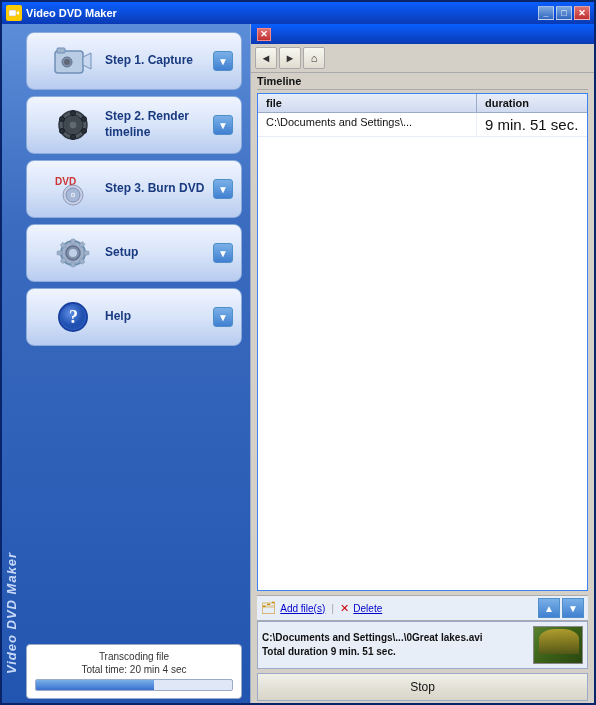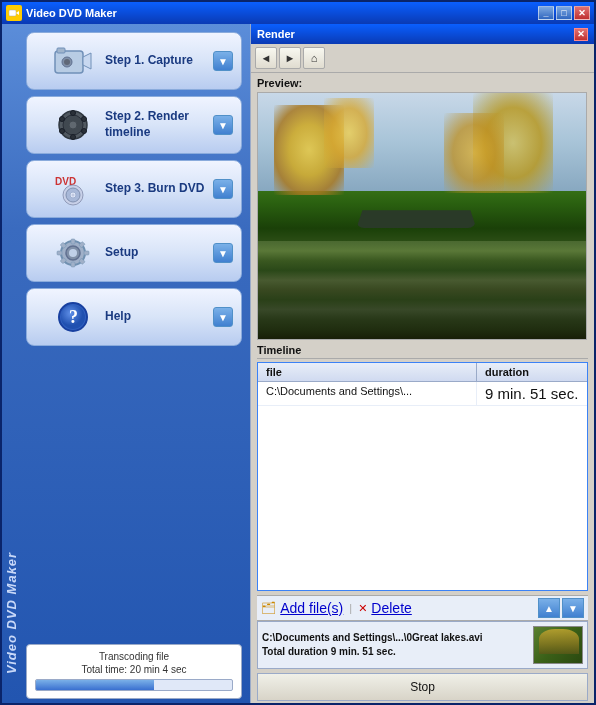--- a/index.html
+++ b/index.html
@@ -670,7 +670,6 @@
     <div class="right-panel">
 
       <div class="render-titlebar">
-        <span class="render-title-text">Render</span>
         <div class="render-close-btn">✕</div>
       </div>
 

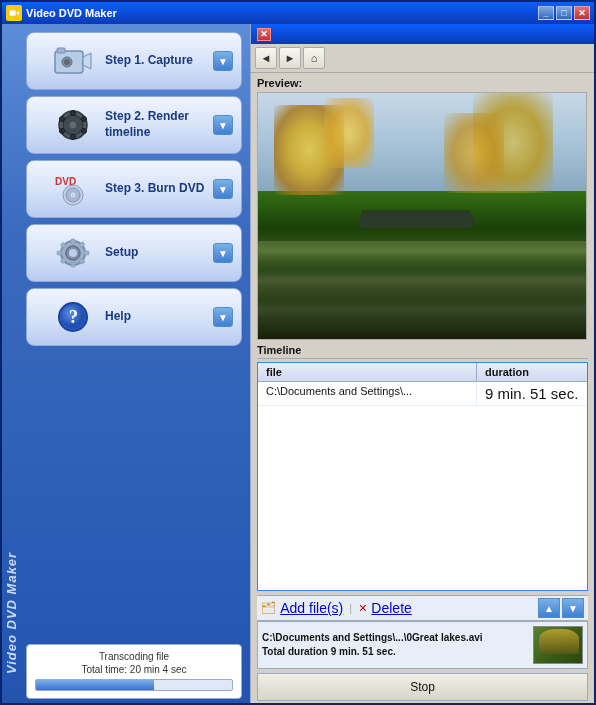--- a/index.html
+++ b/index.html
@@ -685,20 +685,6 @@
         </div>
       </div>
 
-      <div class="preview-section">
-        <div class="preview-label">Preview:</div>
-        <div class="preview-image">
-          <div class="forest-scene">
-            <div class="sky-area"></div>
-            <div class="foliage-1"></div>
-            <div class="foliage-2"></div>
-            <div class="foliage-3"></div>
-            <div class="foliage-4"></div>
-            <div class="water-area"></div>
-            <div class="boat"></div>
-          </div>
-        </div>
-      </div>
 
       <div class="timeline-section">
         <div class="timeline-label">Timeline</div>

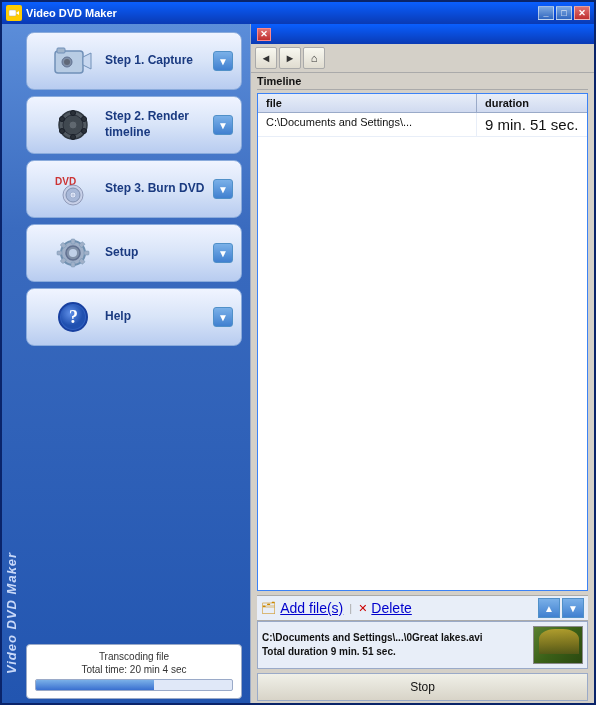--- a/index.html
+++ b/index.html
@@ -435,7 +435,7 @@
       display: flex;
       align-items: center;
       gap: 3px;
-      font-size: 14px;
+      font-size: 10px;
       color: #0000cc;
       cursor: pointer;
       text-decoration: underline;

